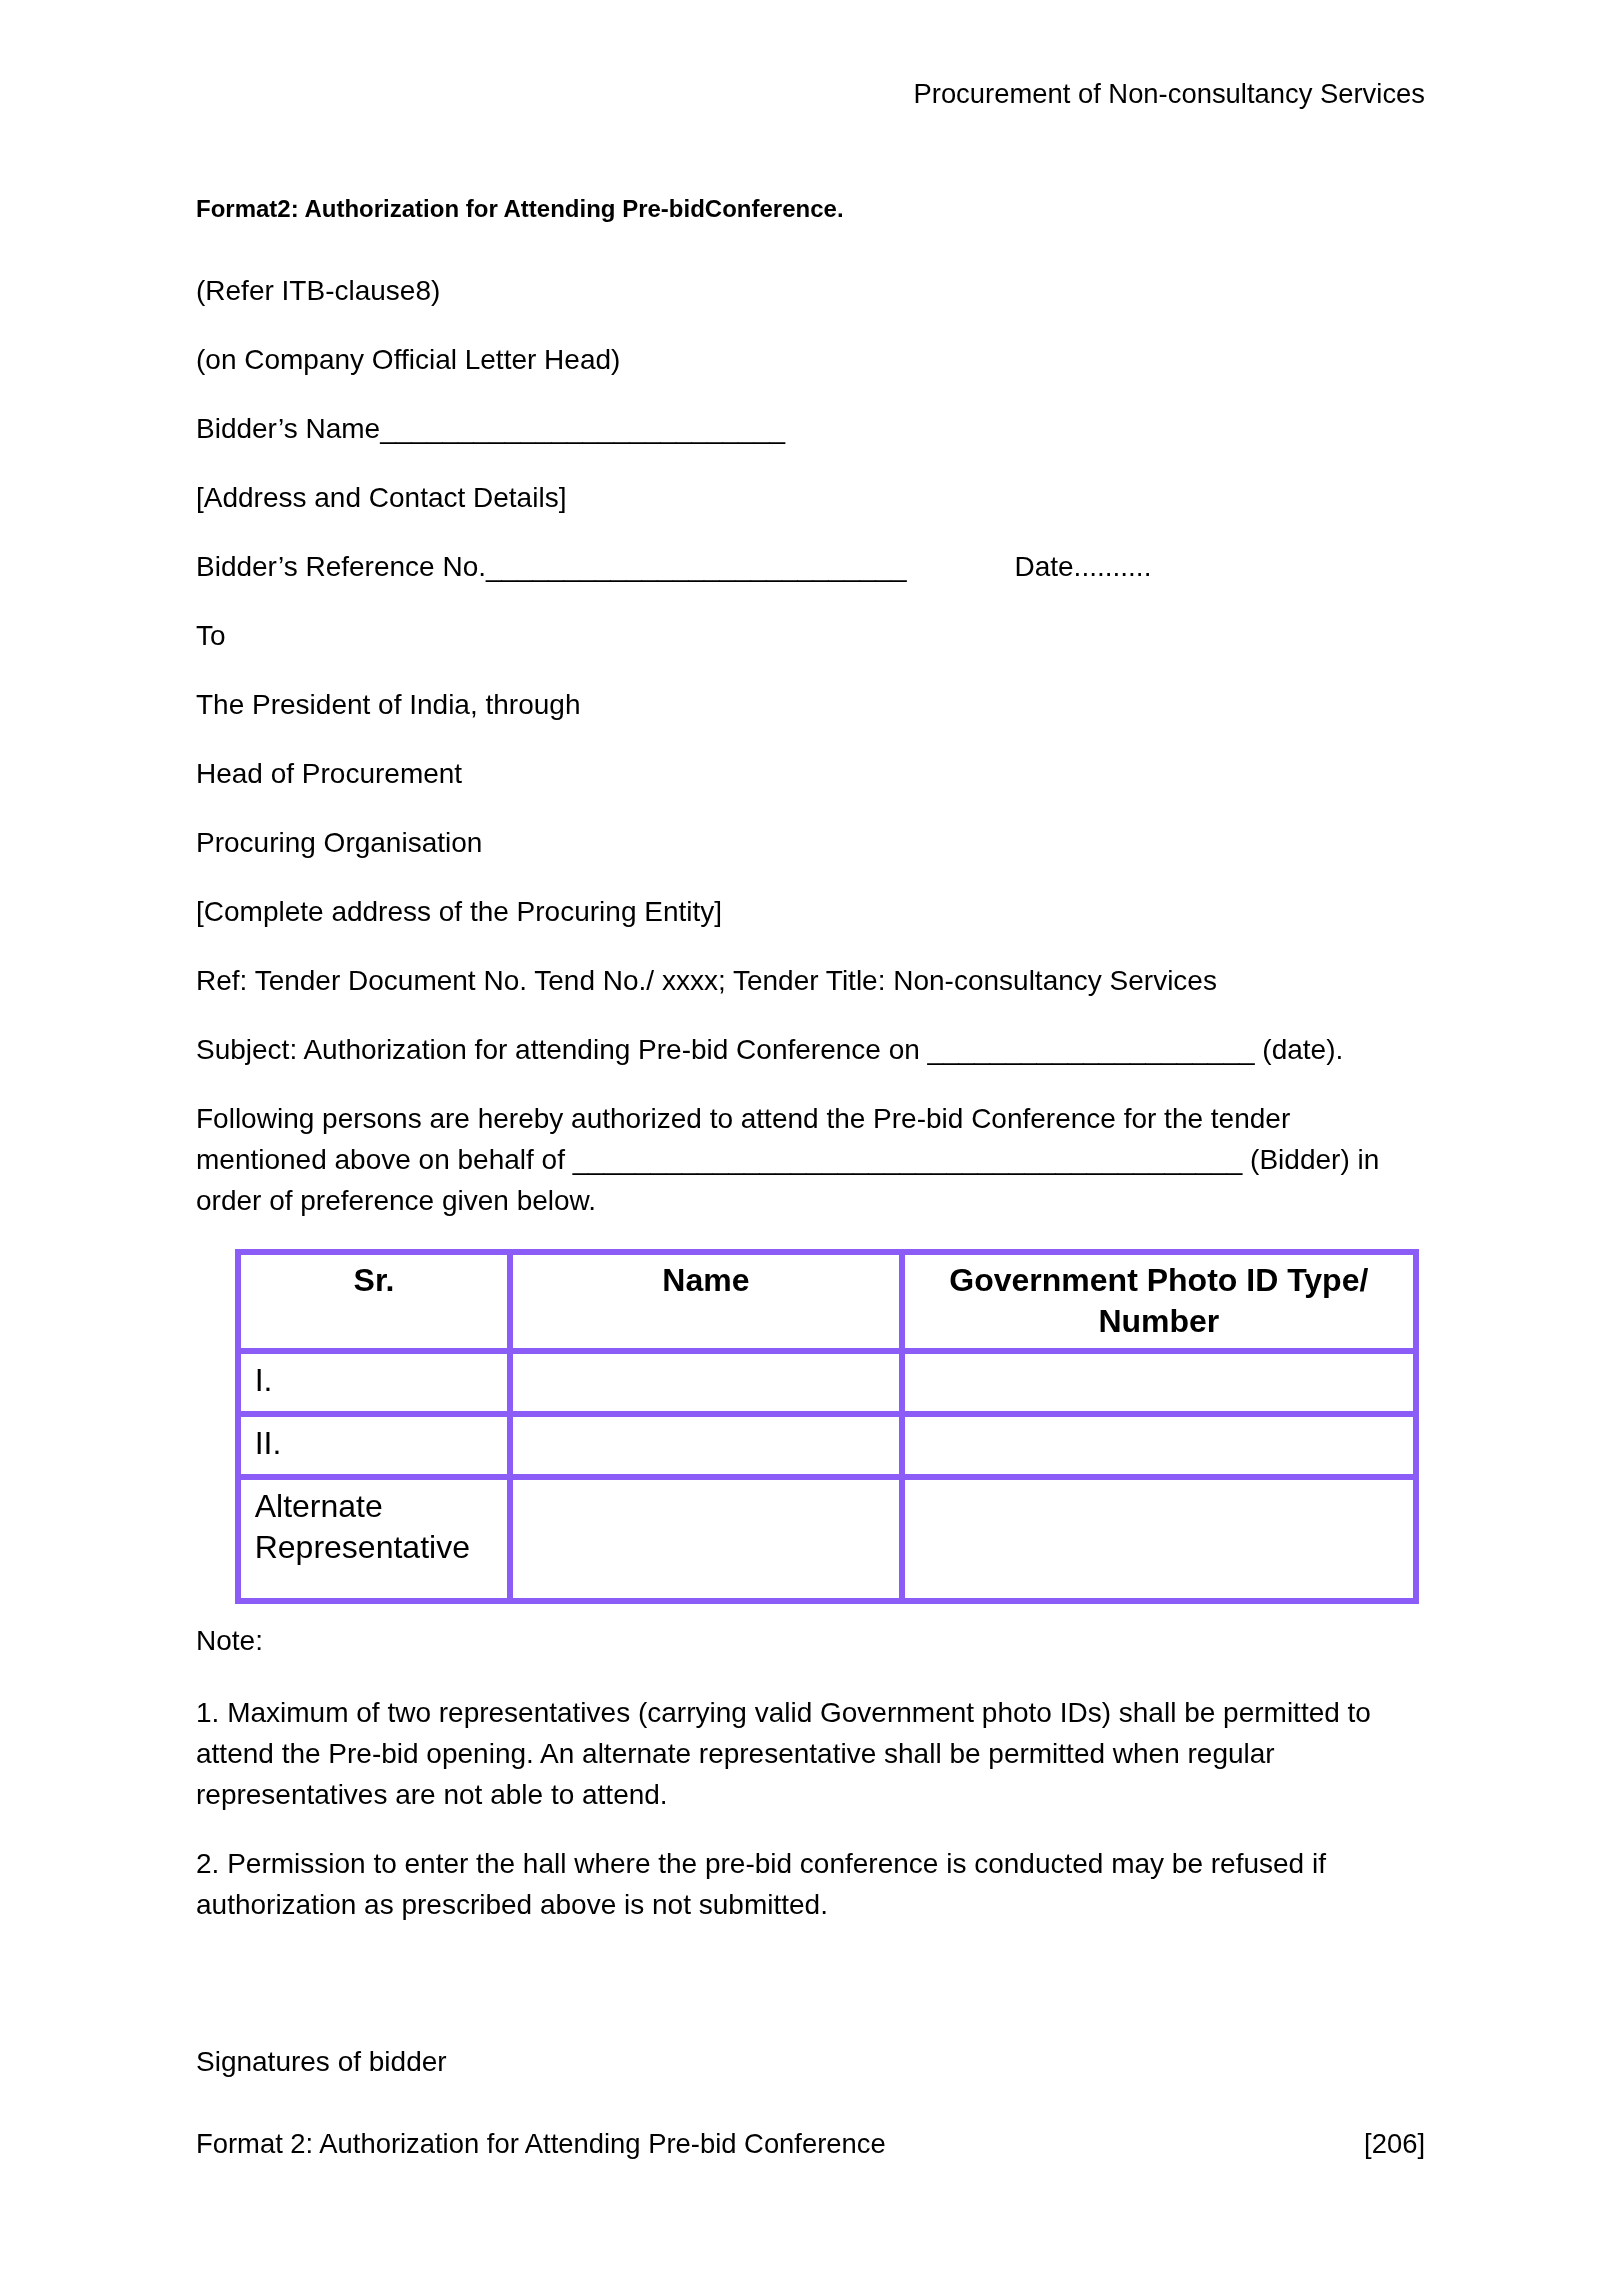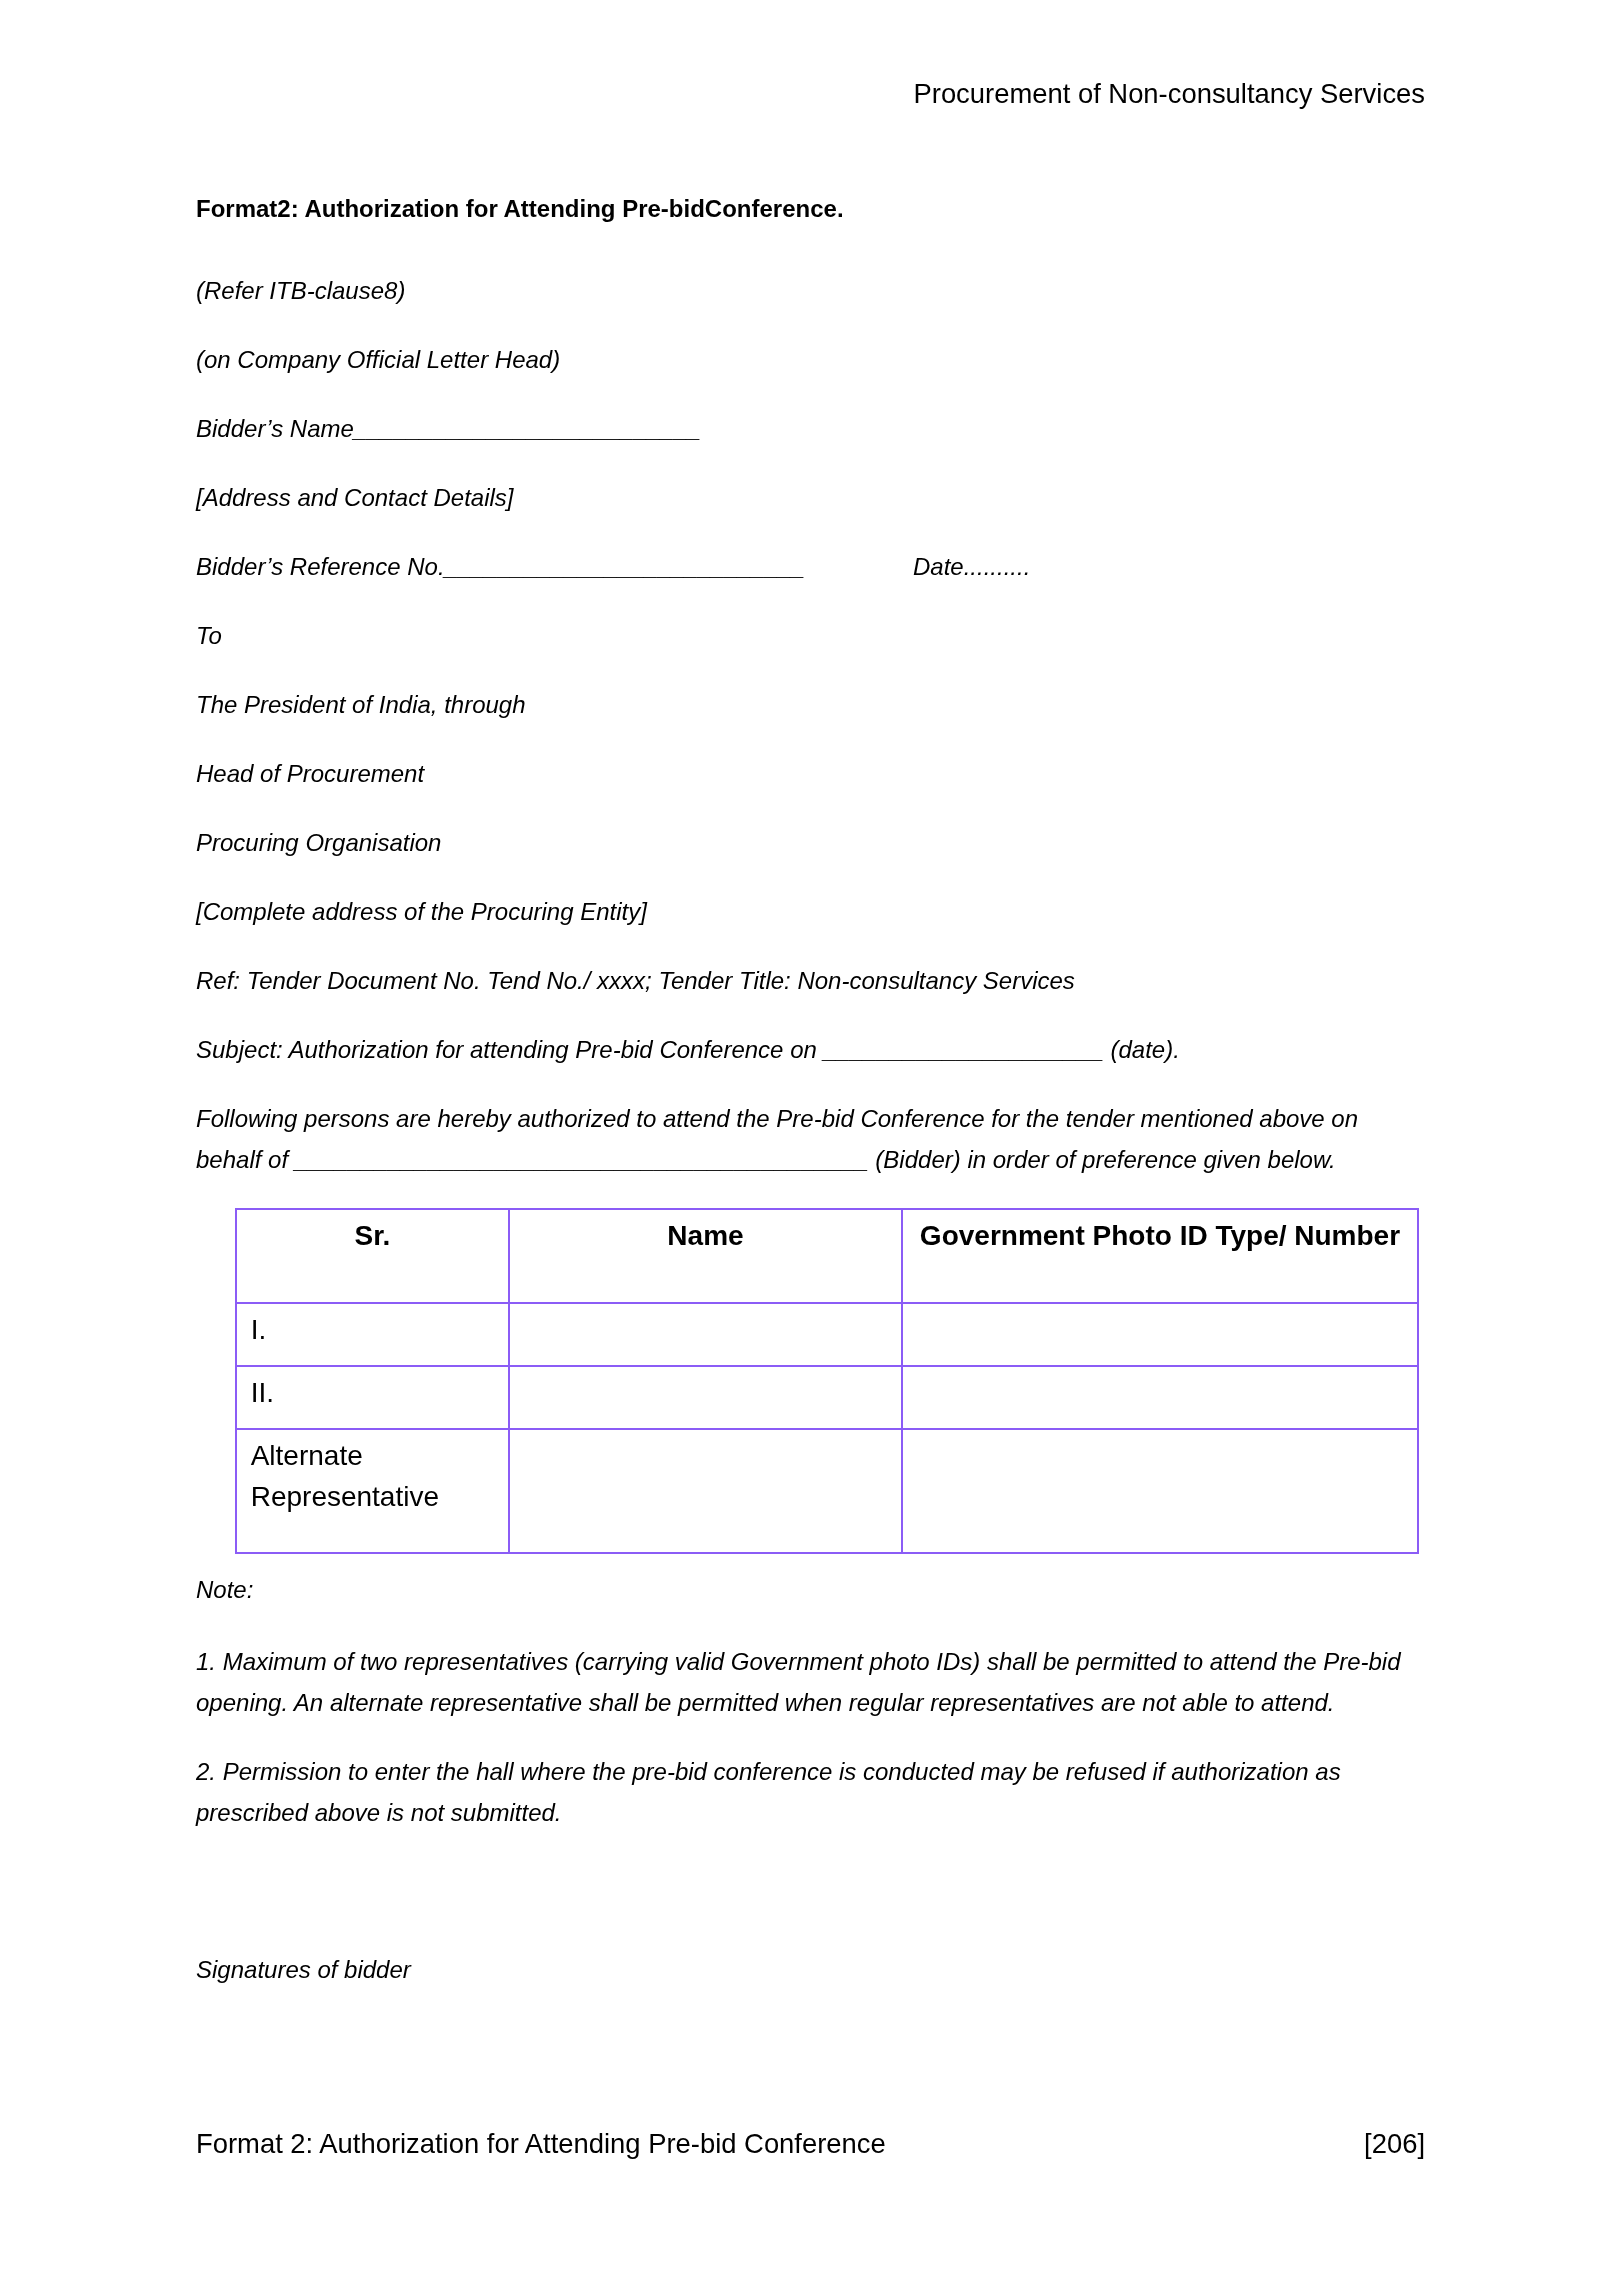--- a/index.html
+++ b/index.html
@@ -32,10 +32,9 @@
     margin-bottom: 45px;
   }
   p.line {
-    font-size: 24px;
+    font-size: 28px;
     line-height: 41px;
     margin-bottom: 28px;
-    font-style: italic;
   }
   .date-span {
     display: inline-block;

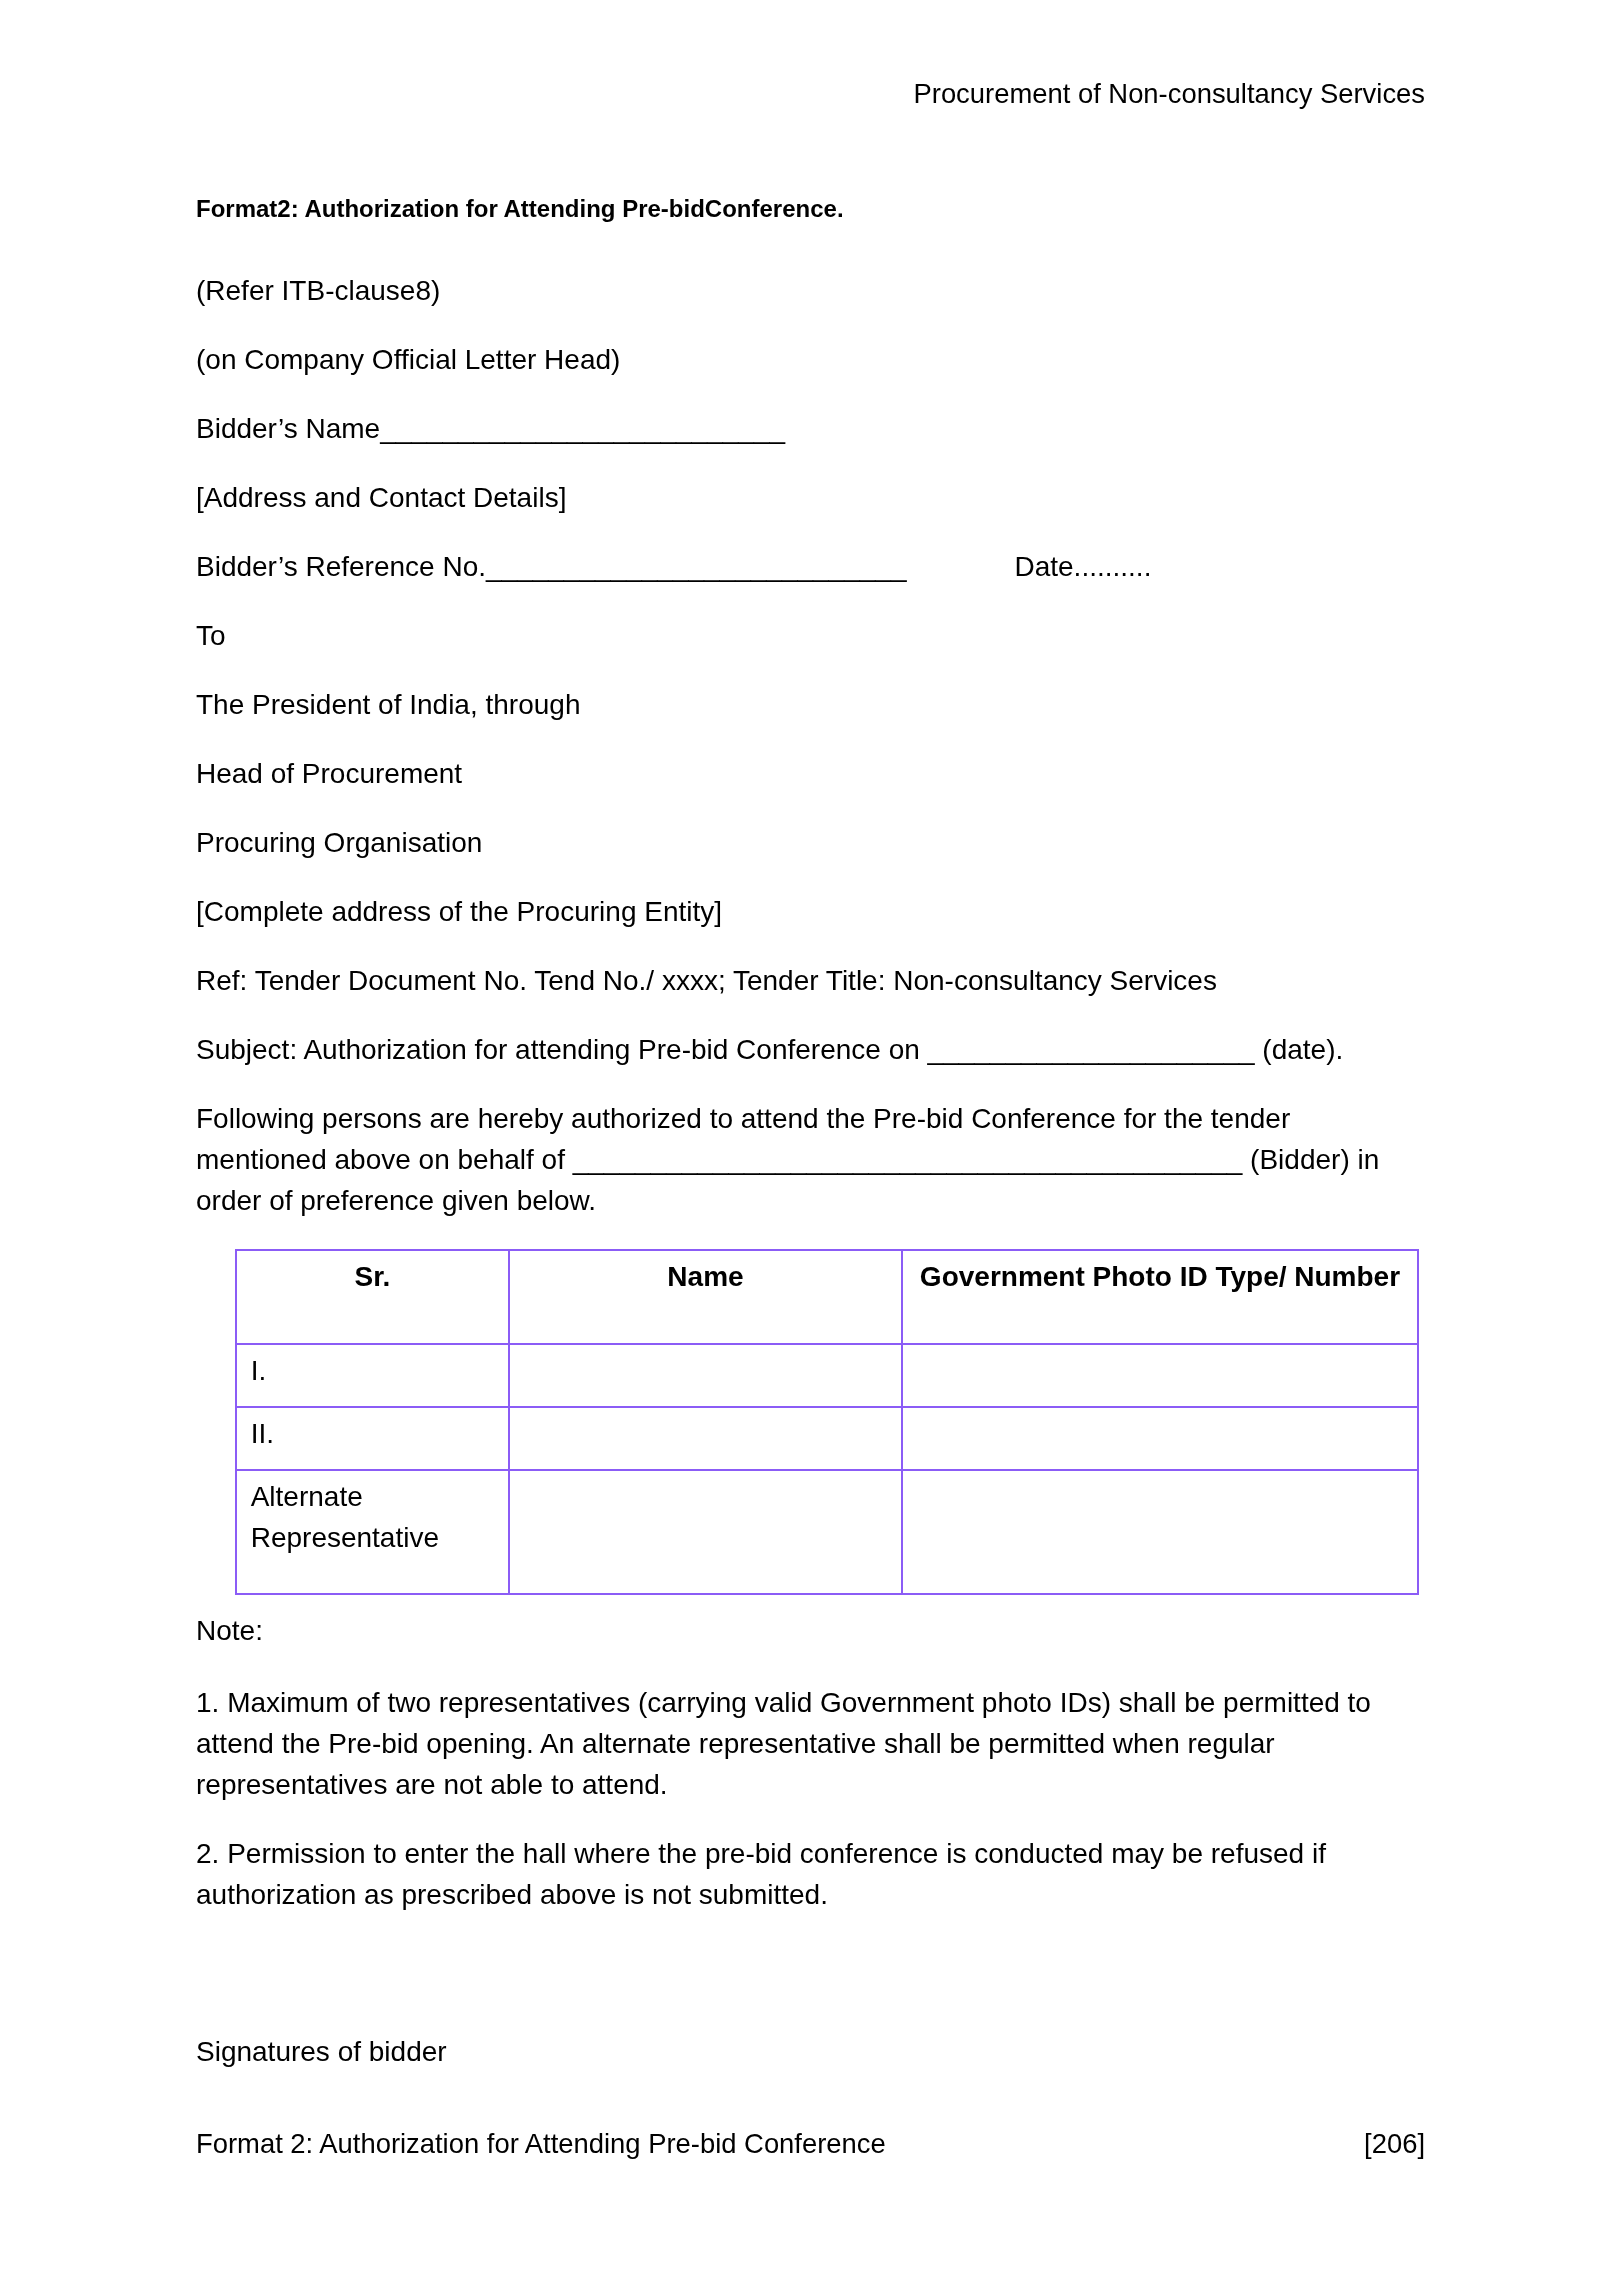--- a/index.html
+++ b/index.html
@@ -48,8 +48,8 @@
   }
   table.rep-table th,
   table.rep-table td {
-    border: 2px solid #8b5cf6;
-    font-size: 28px;
+    border: 6px solid #8b5cf6;
+    font-size: 32px;
     line-height: 41px;
     padding: 5.9px 13.7px;
     vertical-align: top;

